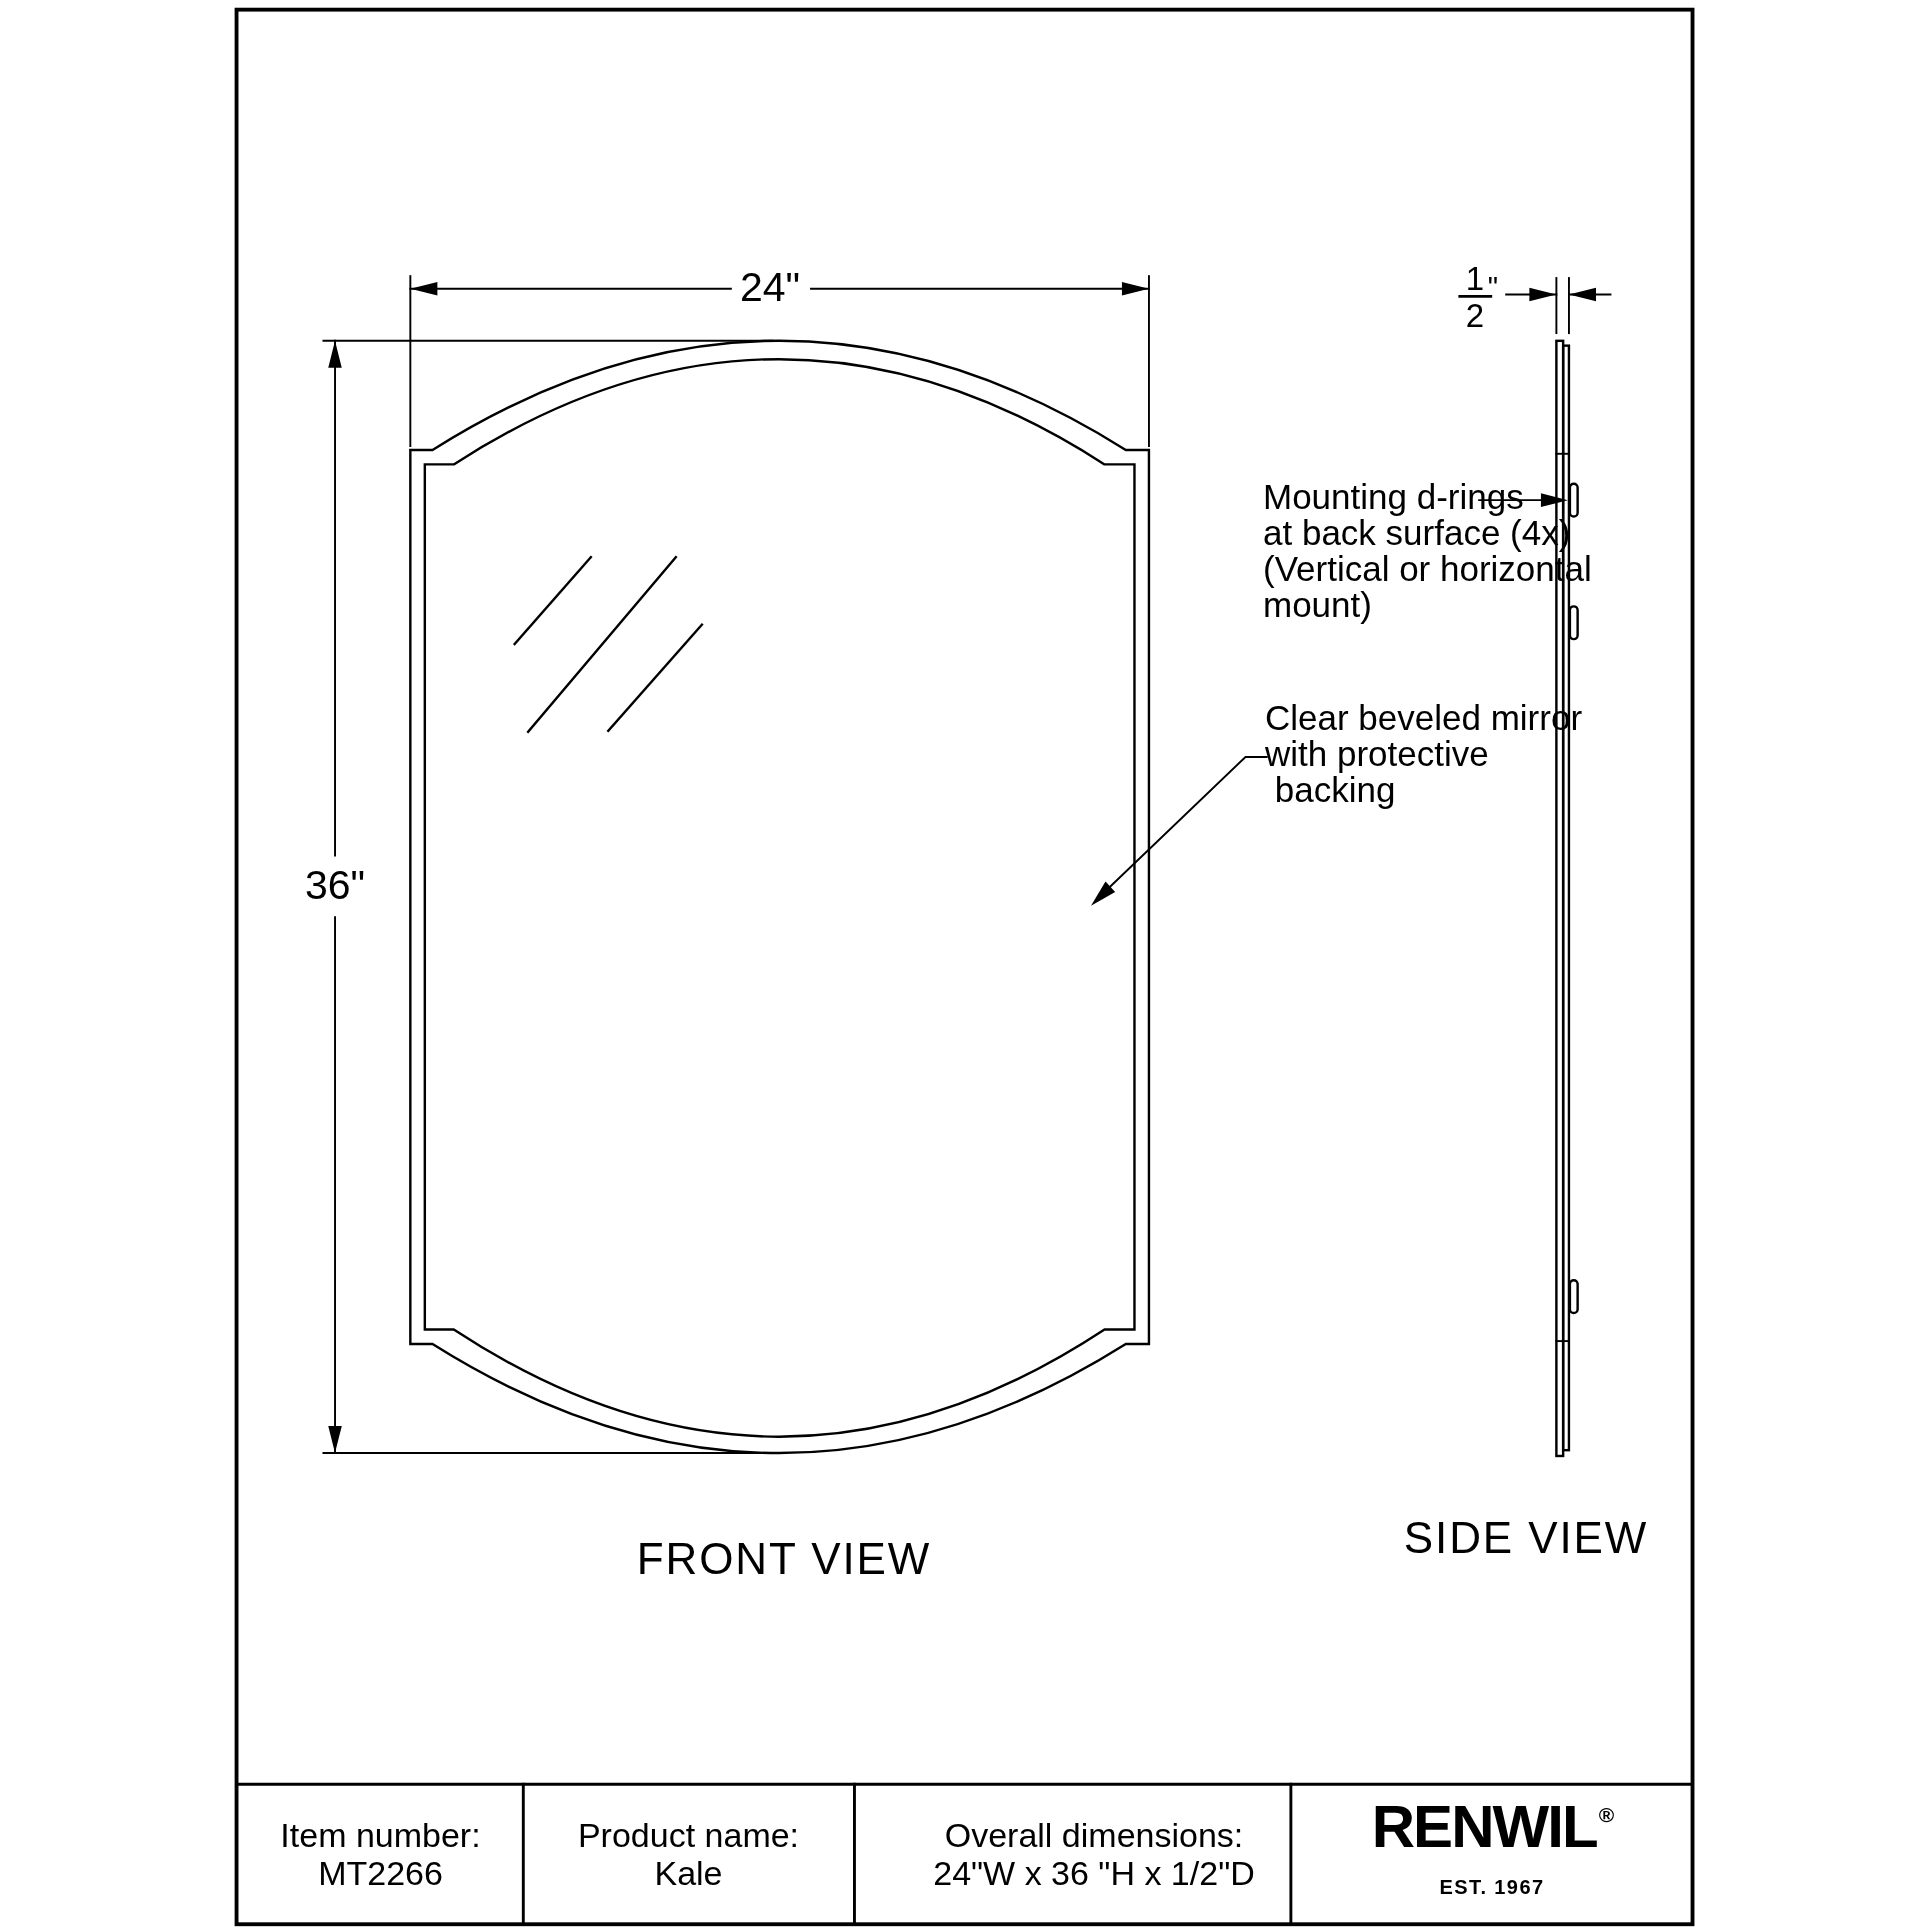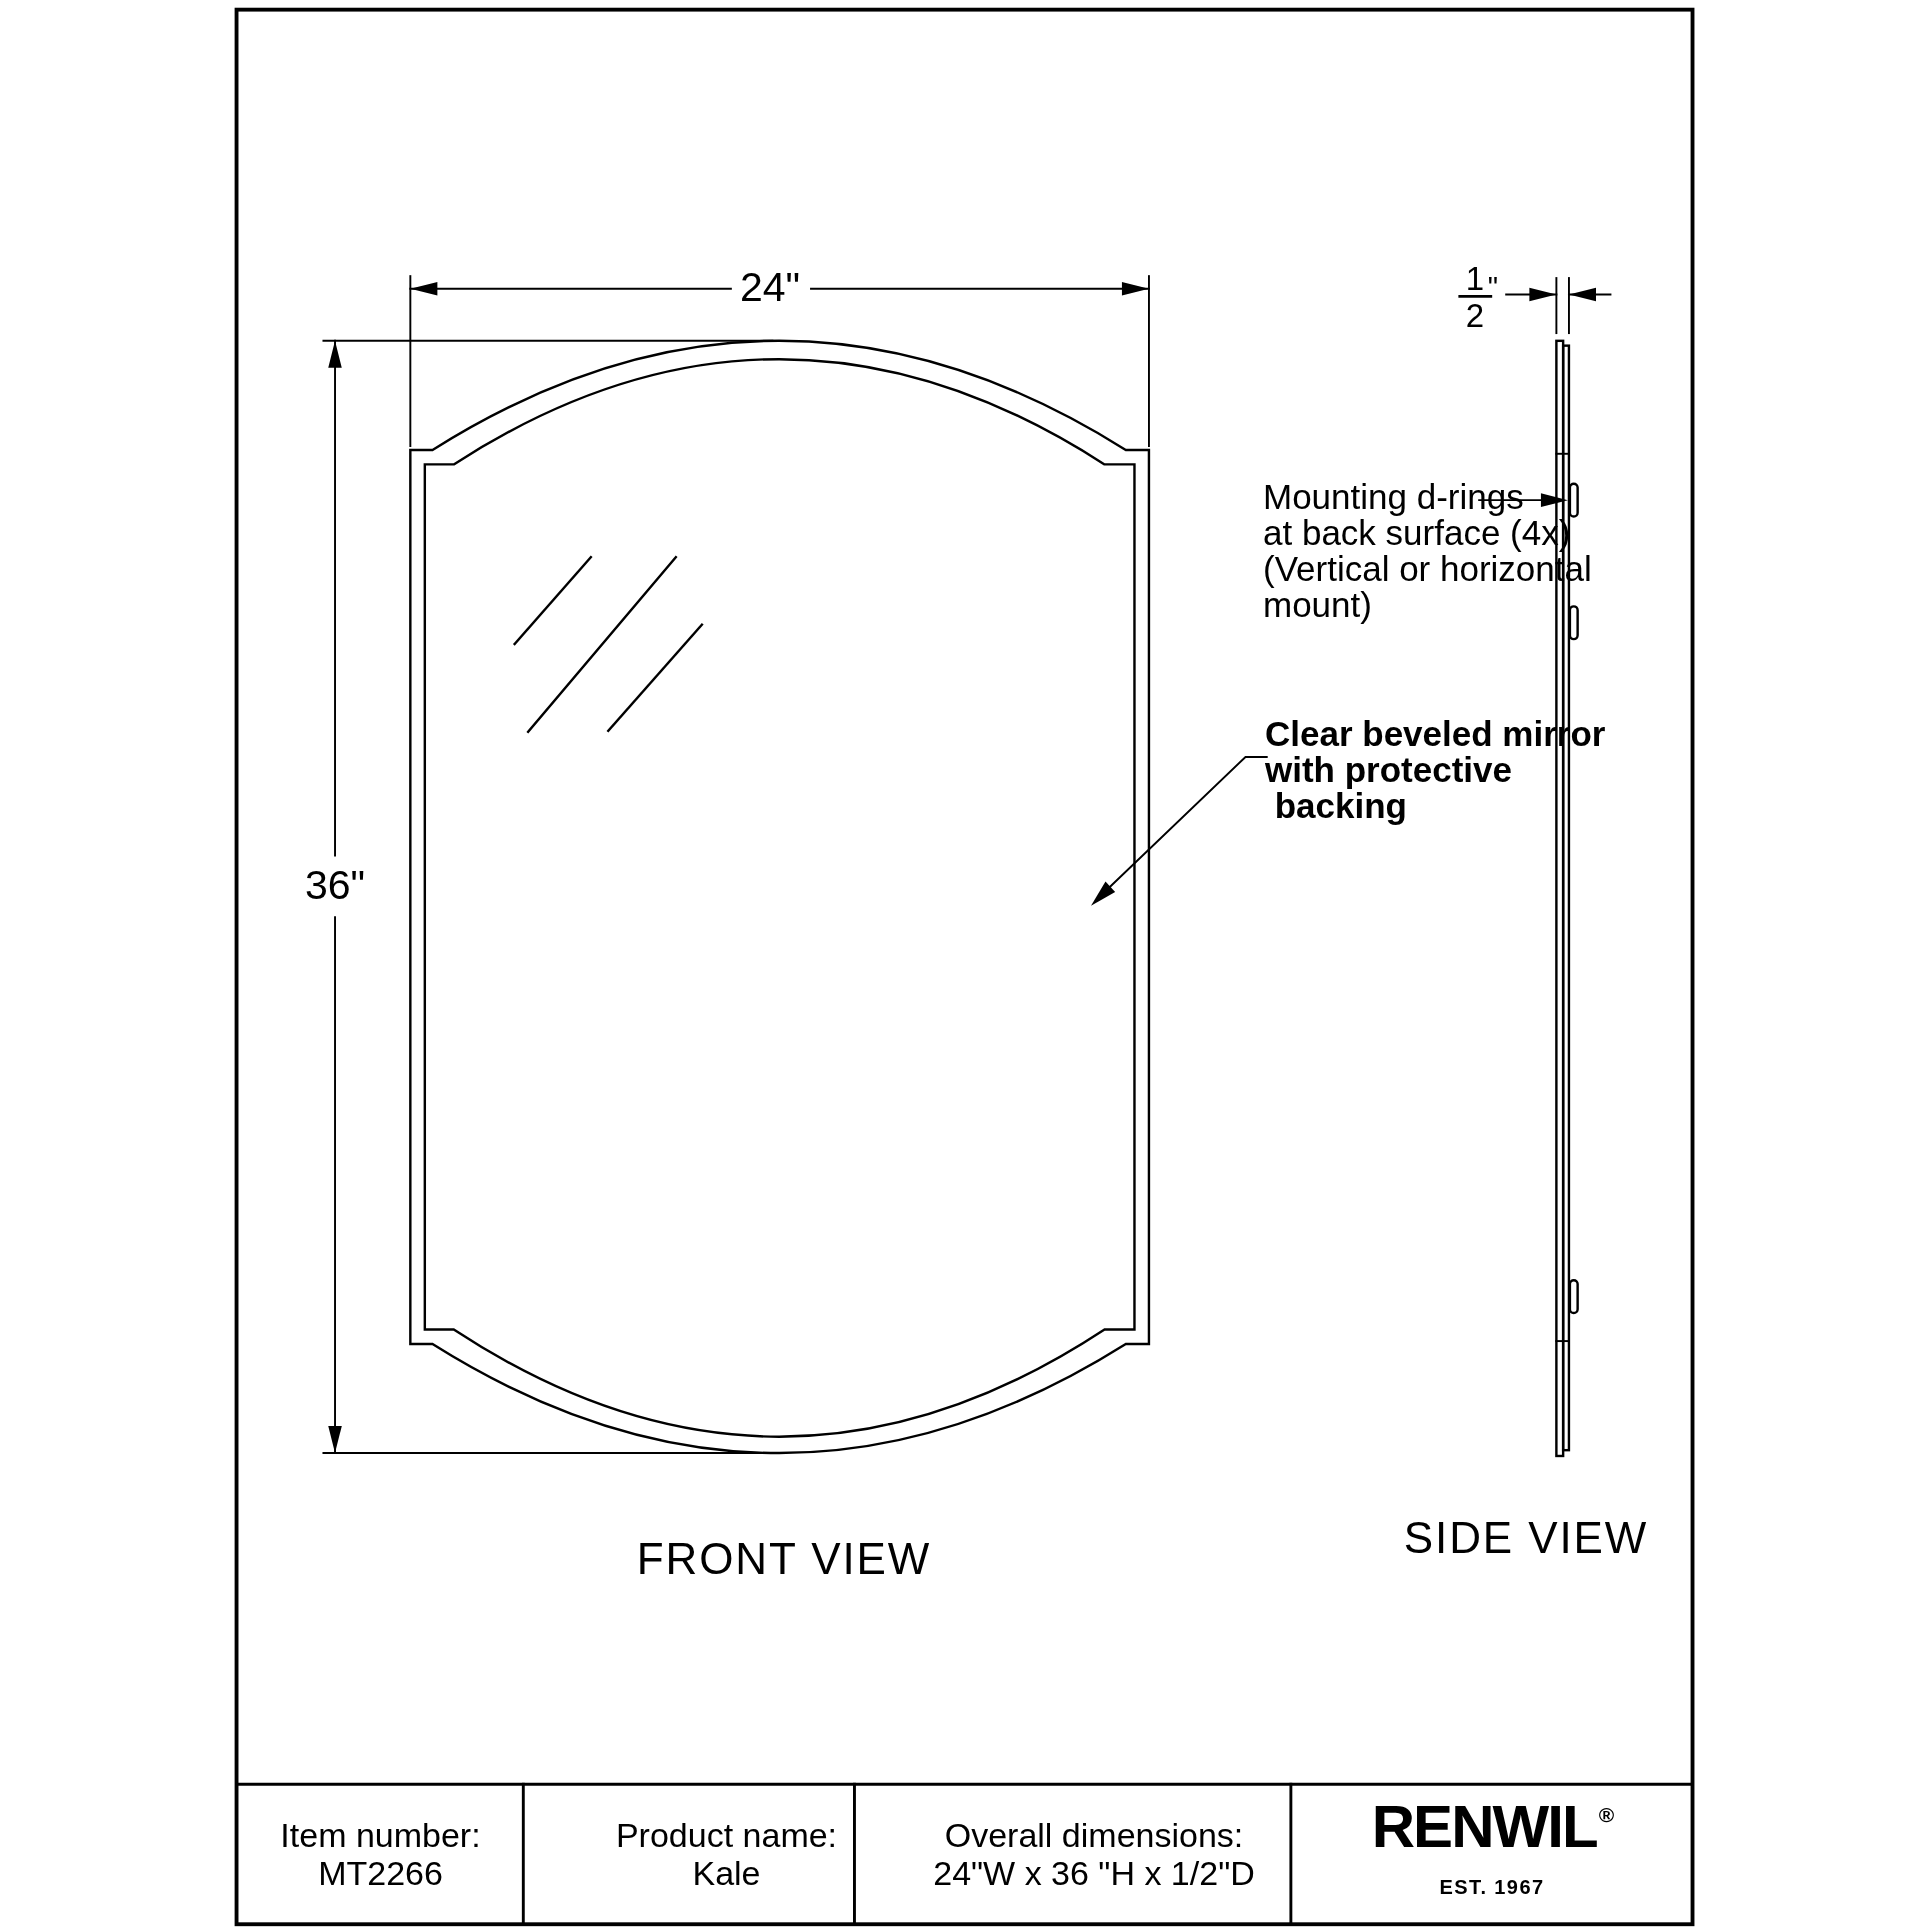--- a/index.html
+++ b/index.html
@@ -116,7 +116,7 @@
     <span class="anno-line">mount)</span>
   </div>
 
-  <div class="txt anno" style="left:1265px;top:716px;font-weight:bold;">
+  <div class="txt anno" style="left:1265px;top:700px;">
     <span class="anno-line">Clear beveled mirror</span>
     <span class="anno-line">with protective</span>
     <span class="anno-line"> backing</span>

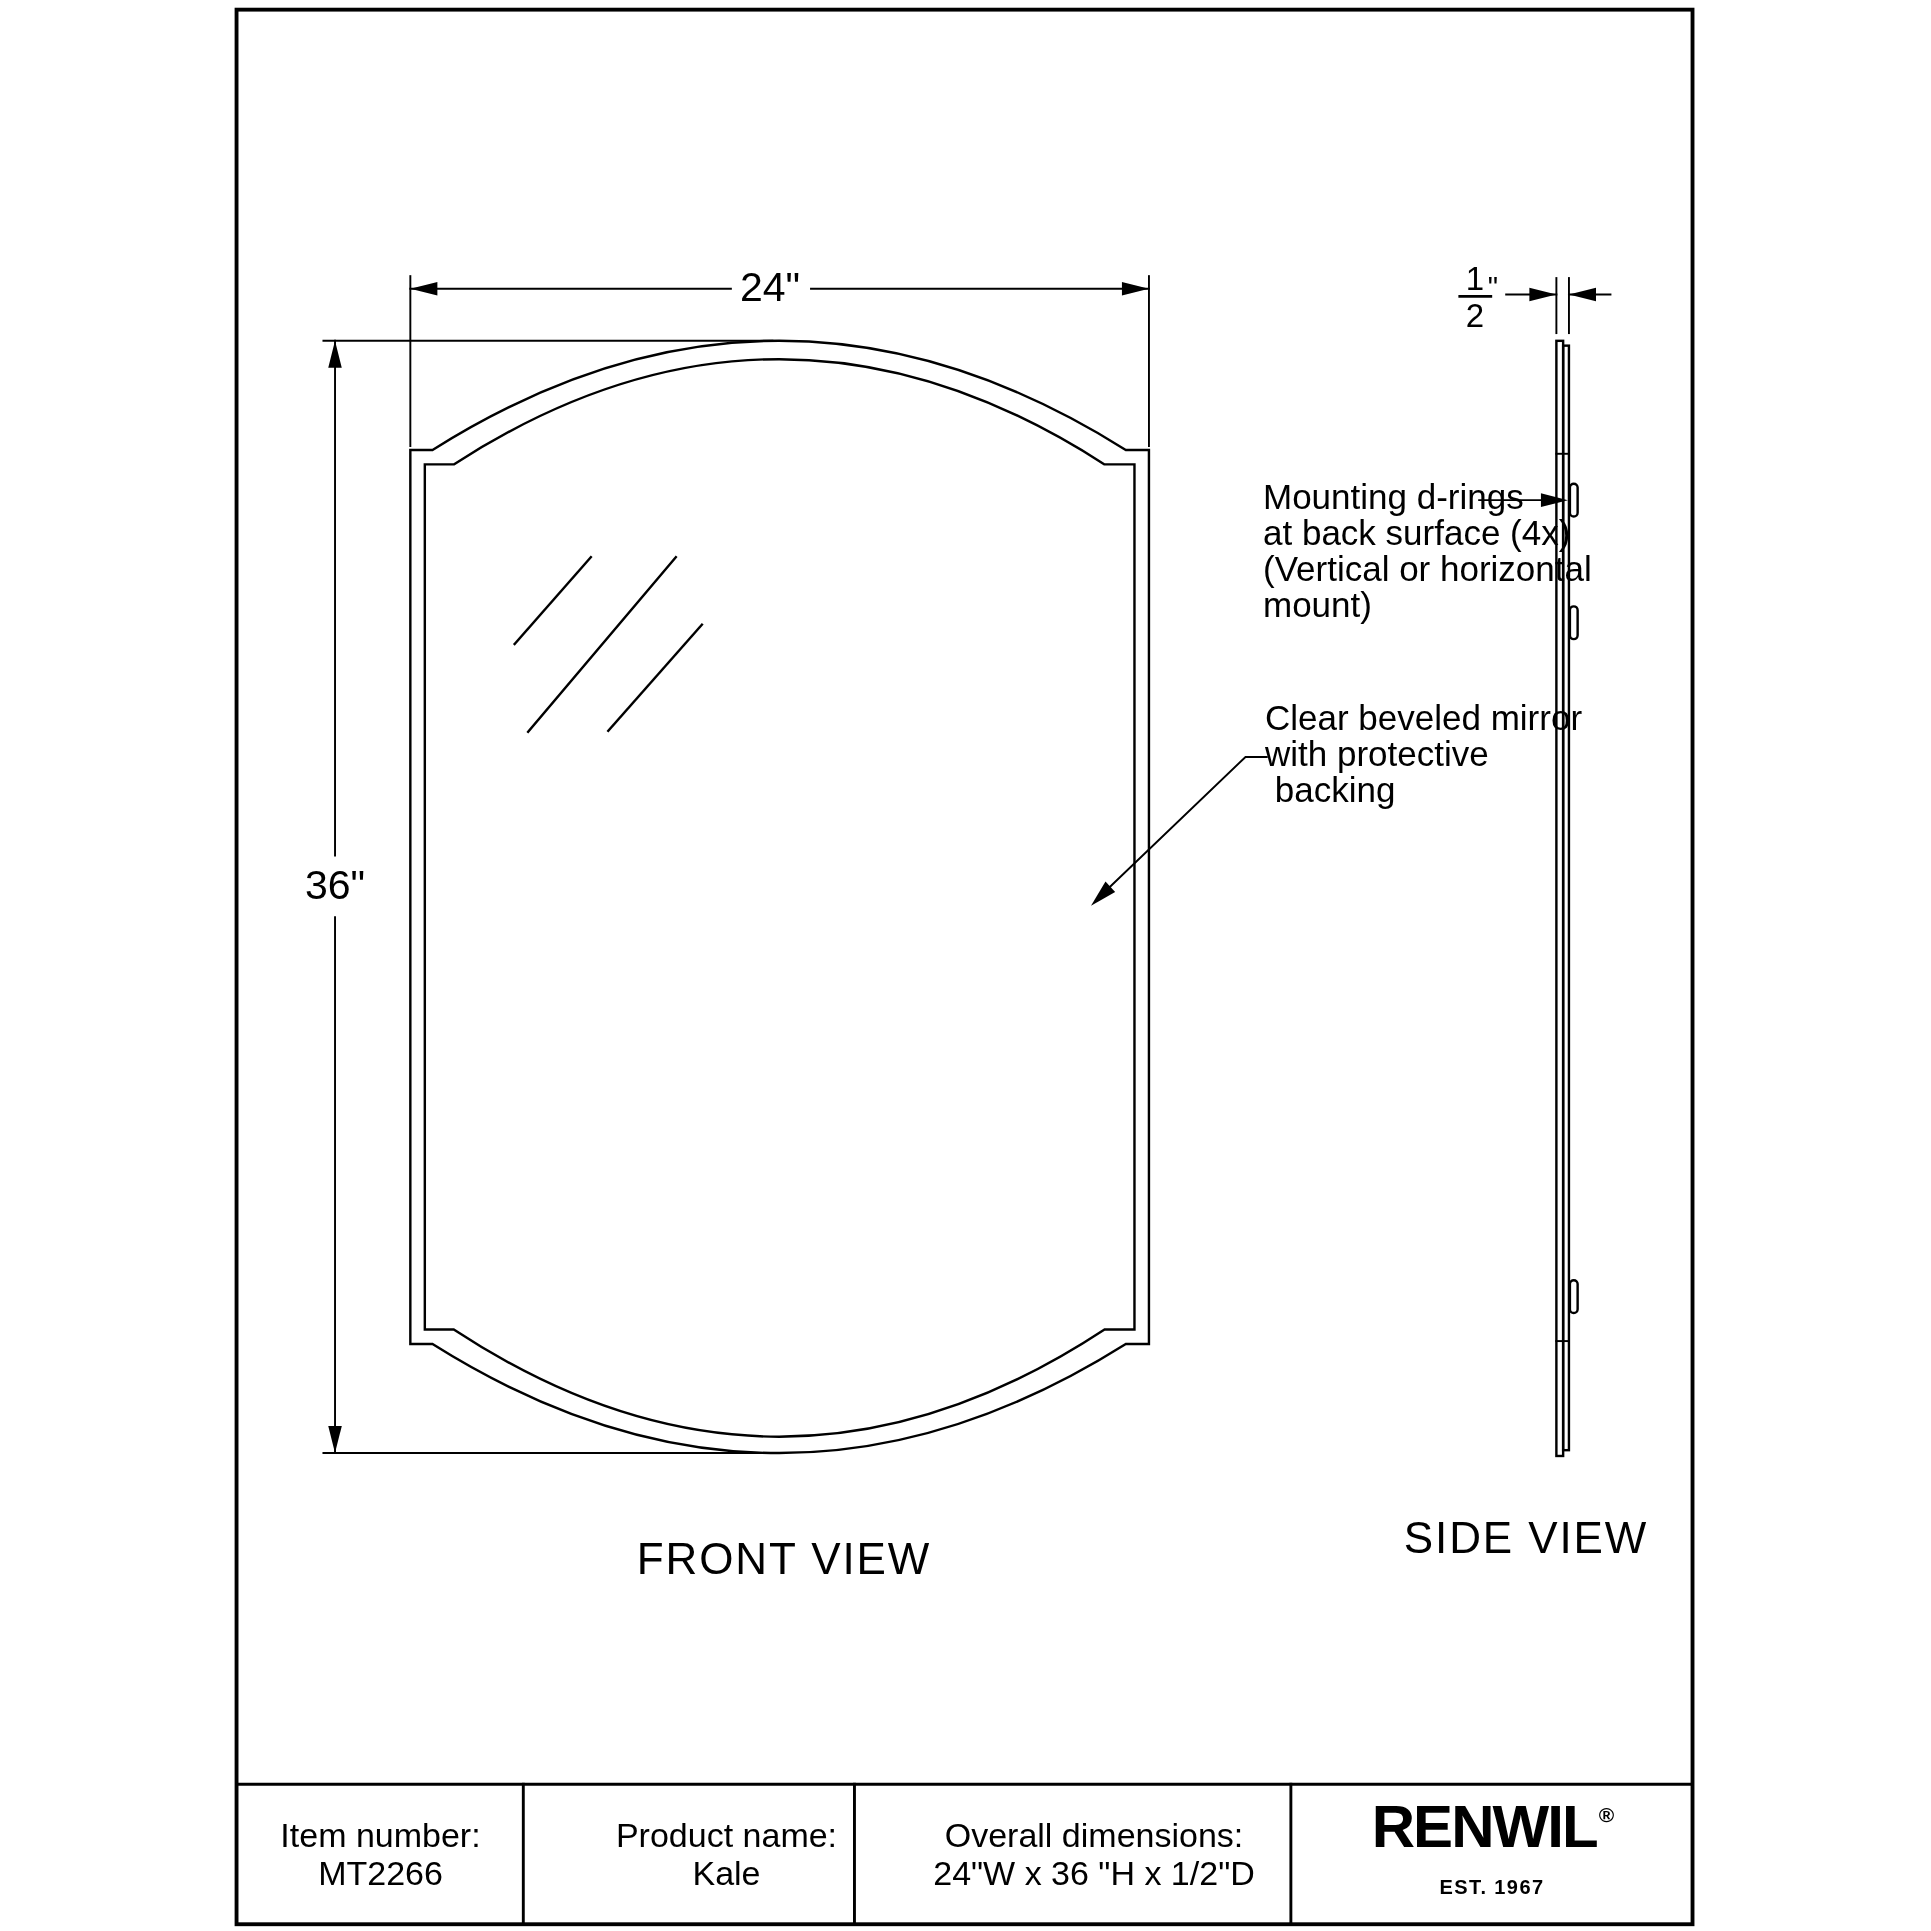--- a/index.html
+++ b/index.html
@@ -130,7 +130,7 @@
     <div>MT2266</div>
   </div>
 
-  <div class="cell" style="left:523px;width:331px;margin-left:38px;">
+  <div class="cell" style="left:523px;width:331px;">
     <div>Product name:</div>
     <div>Kale</div>
   </div>

